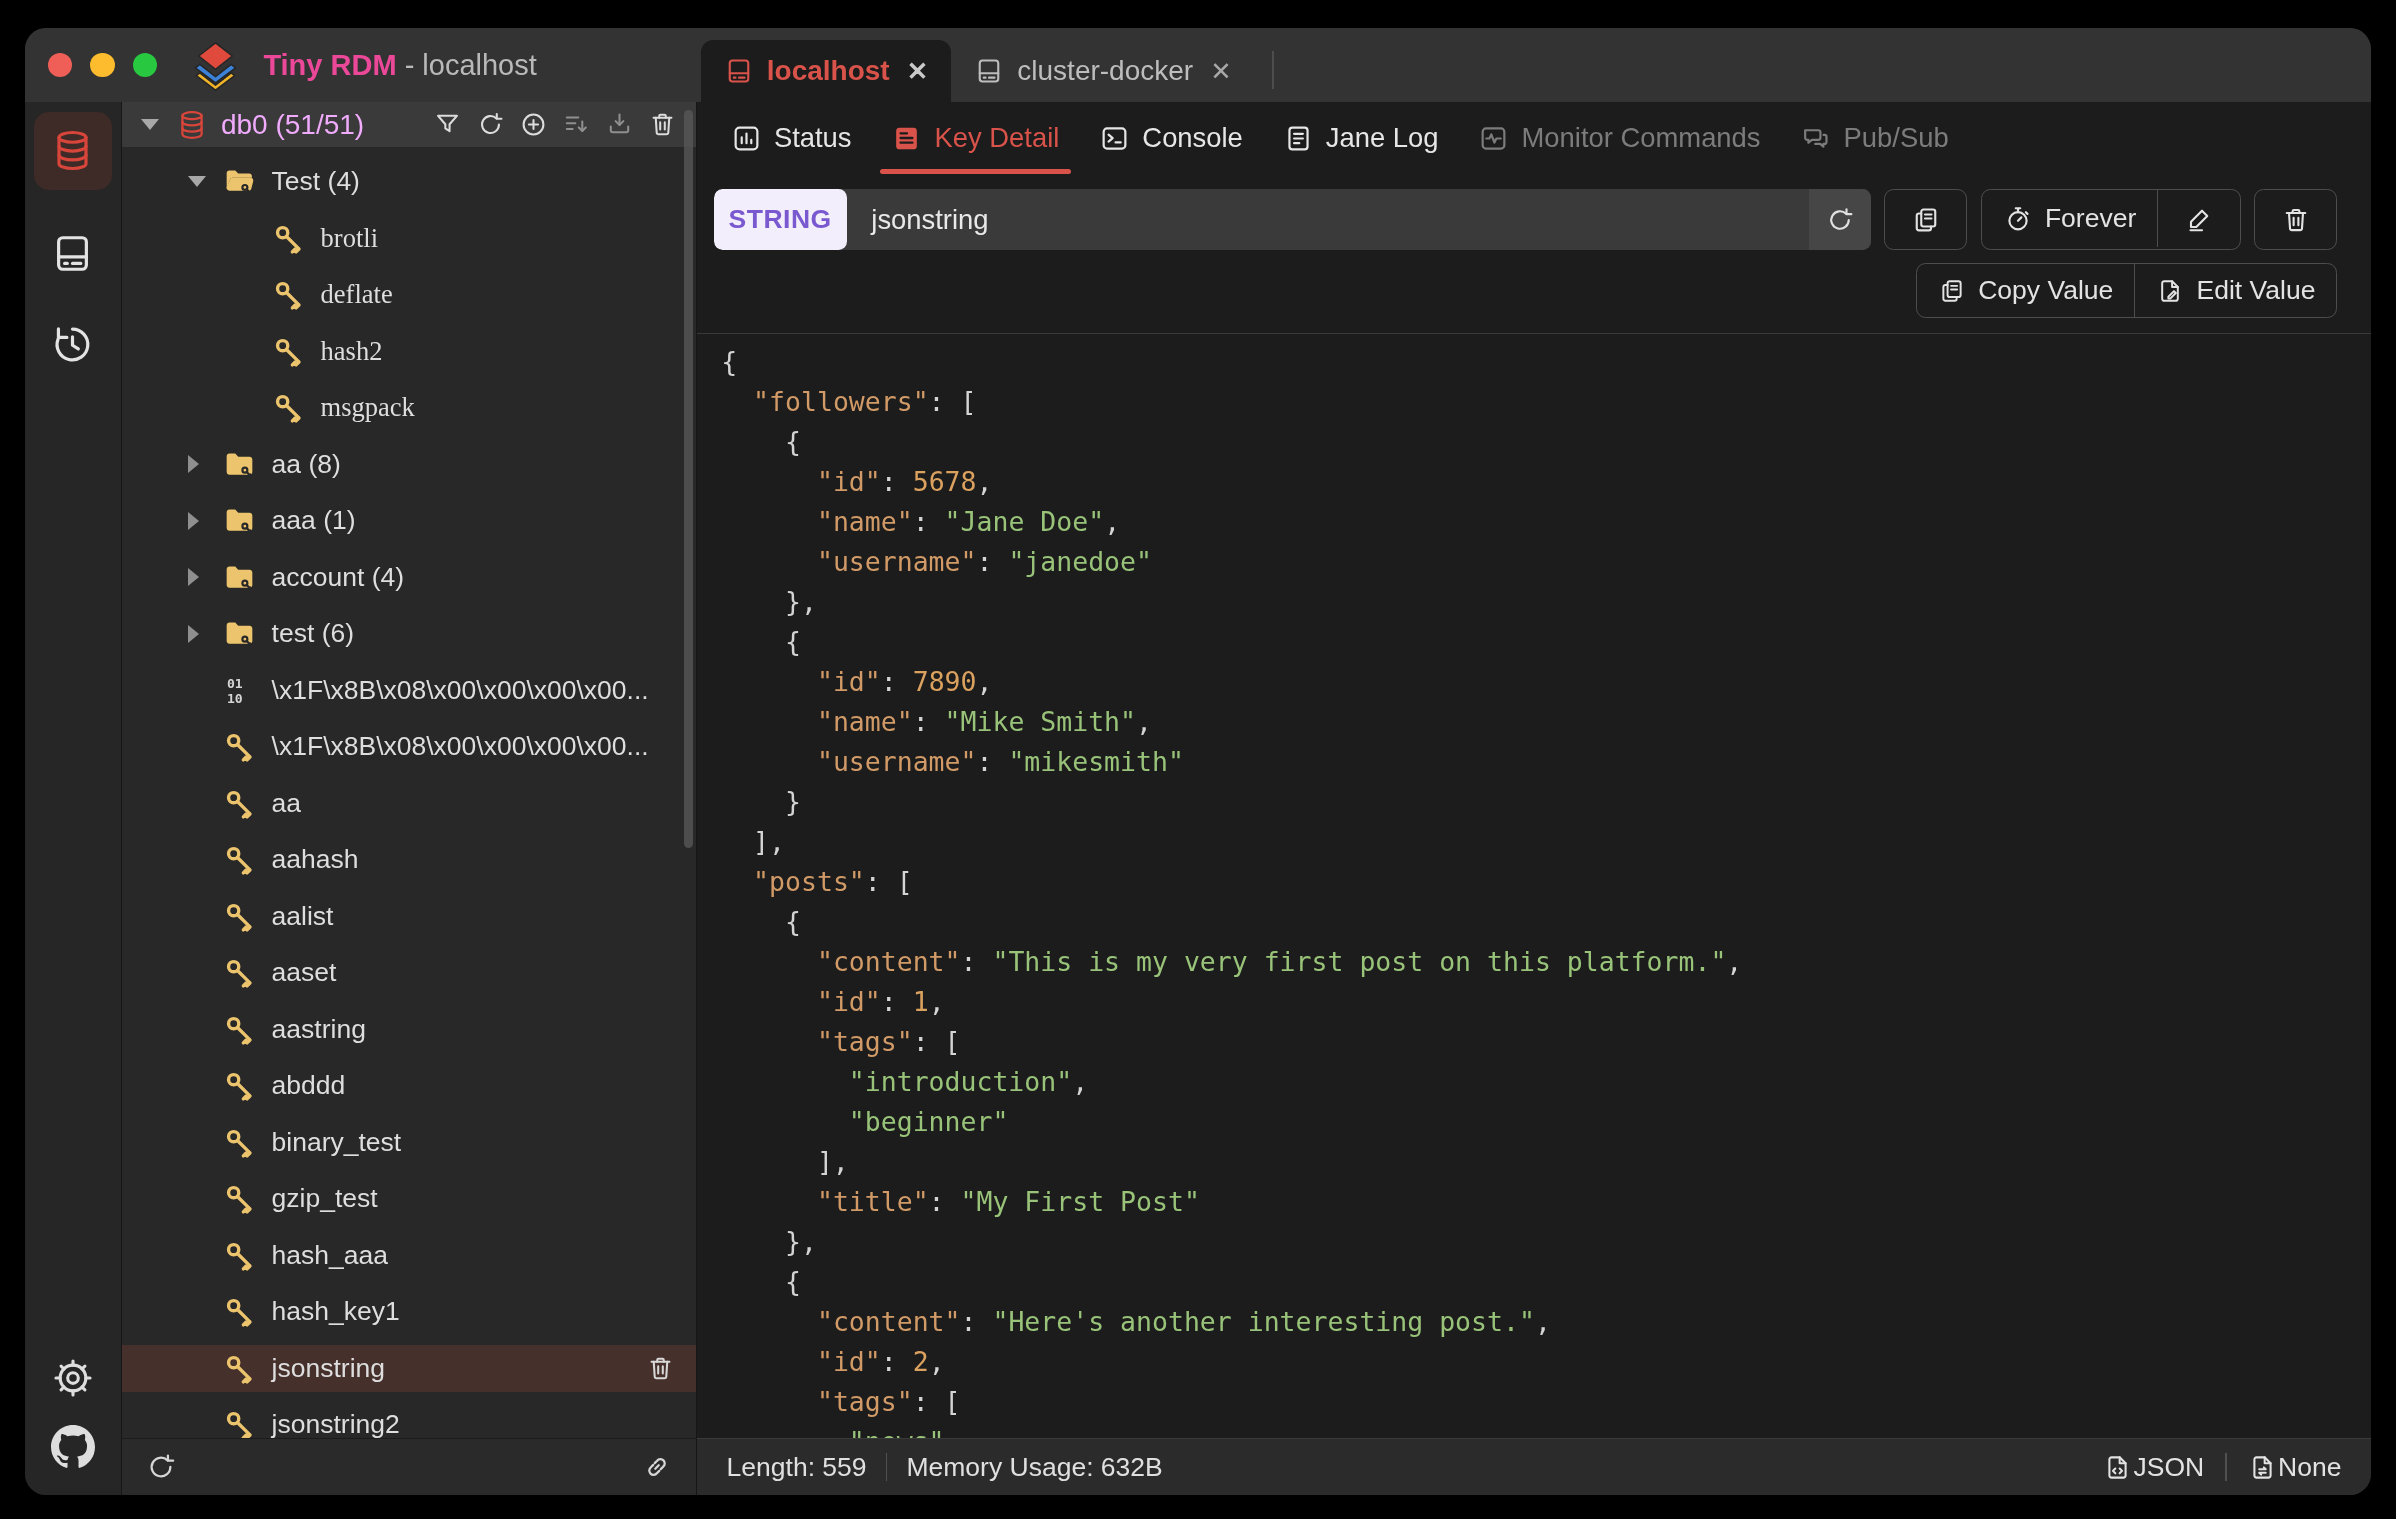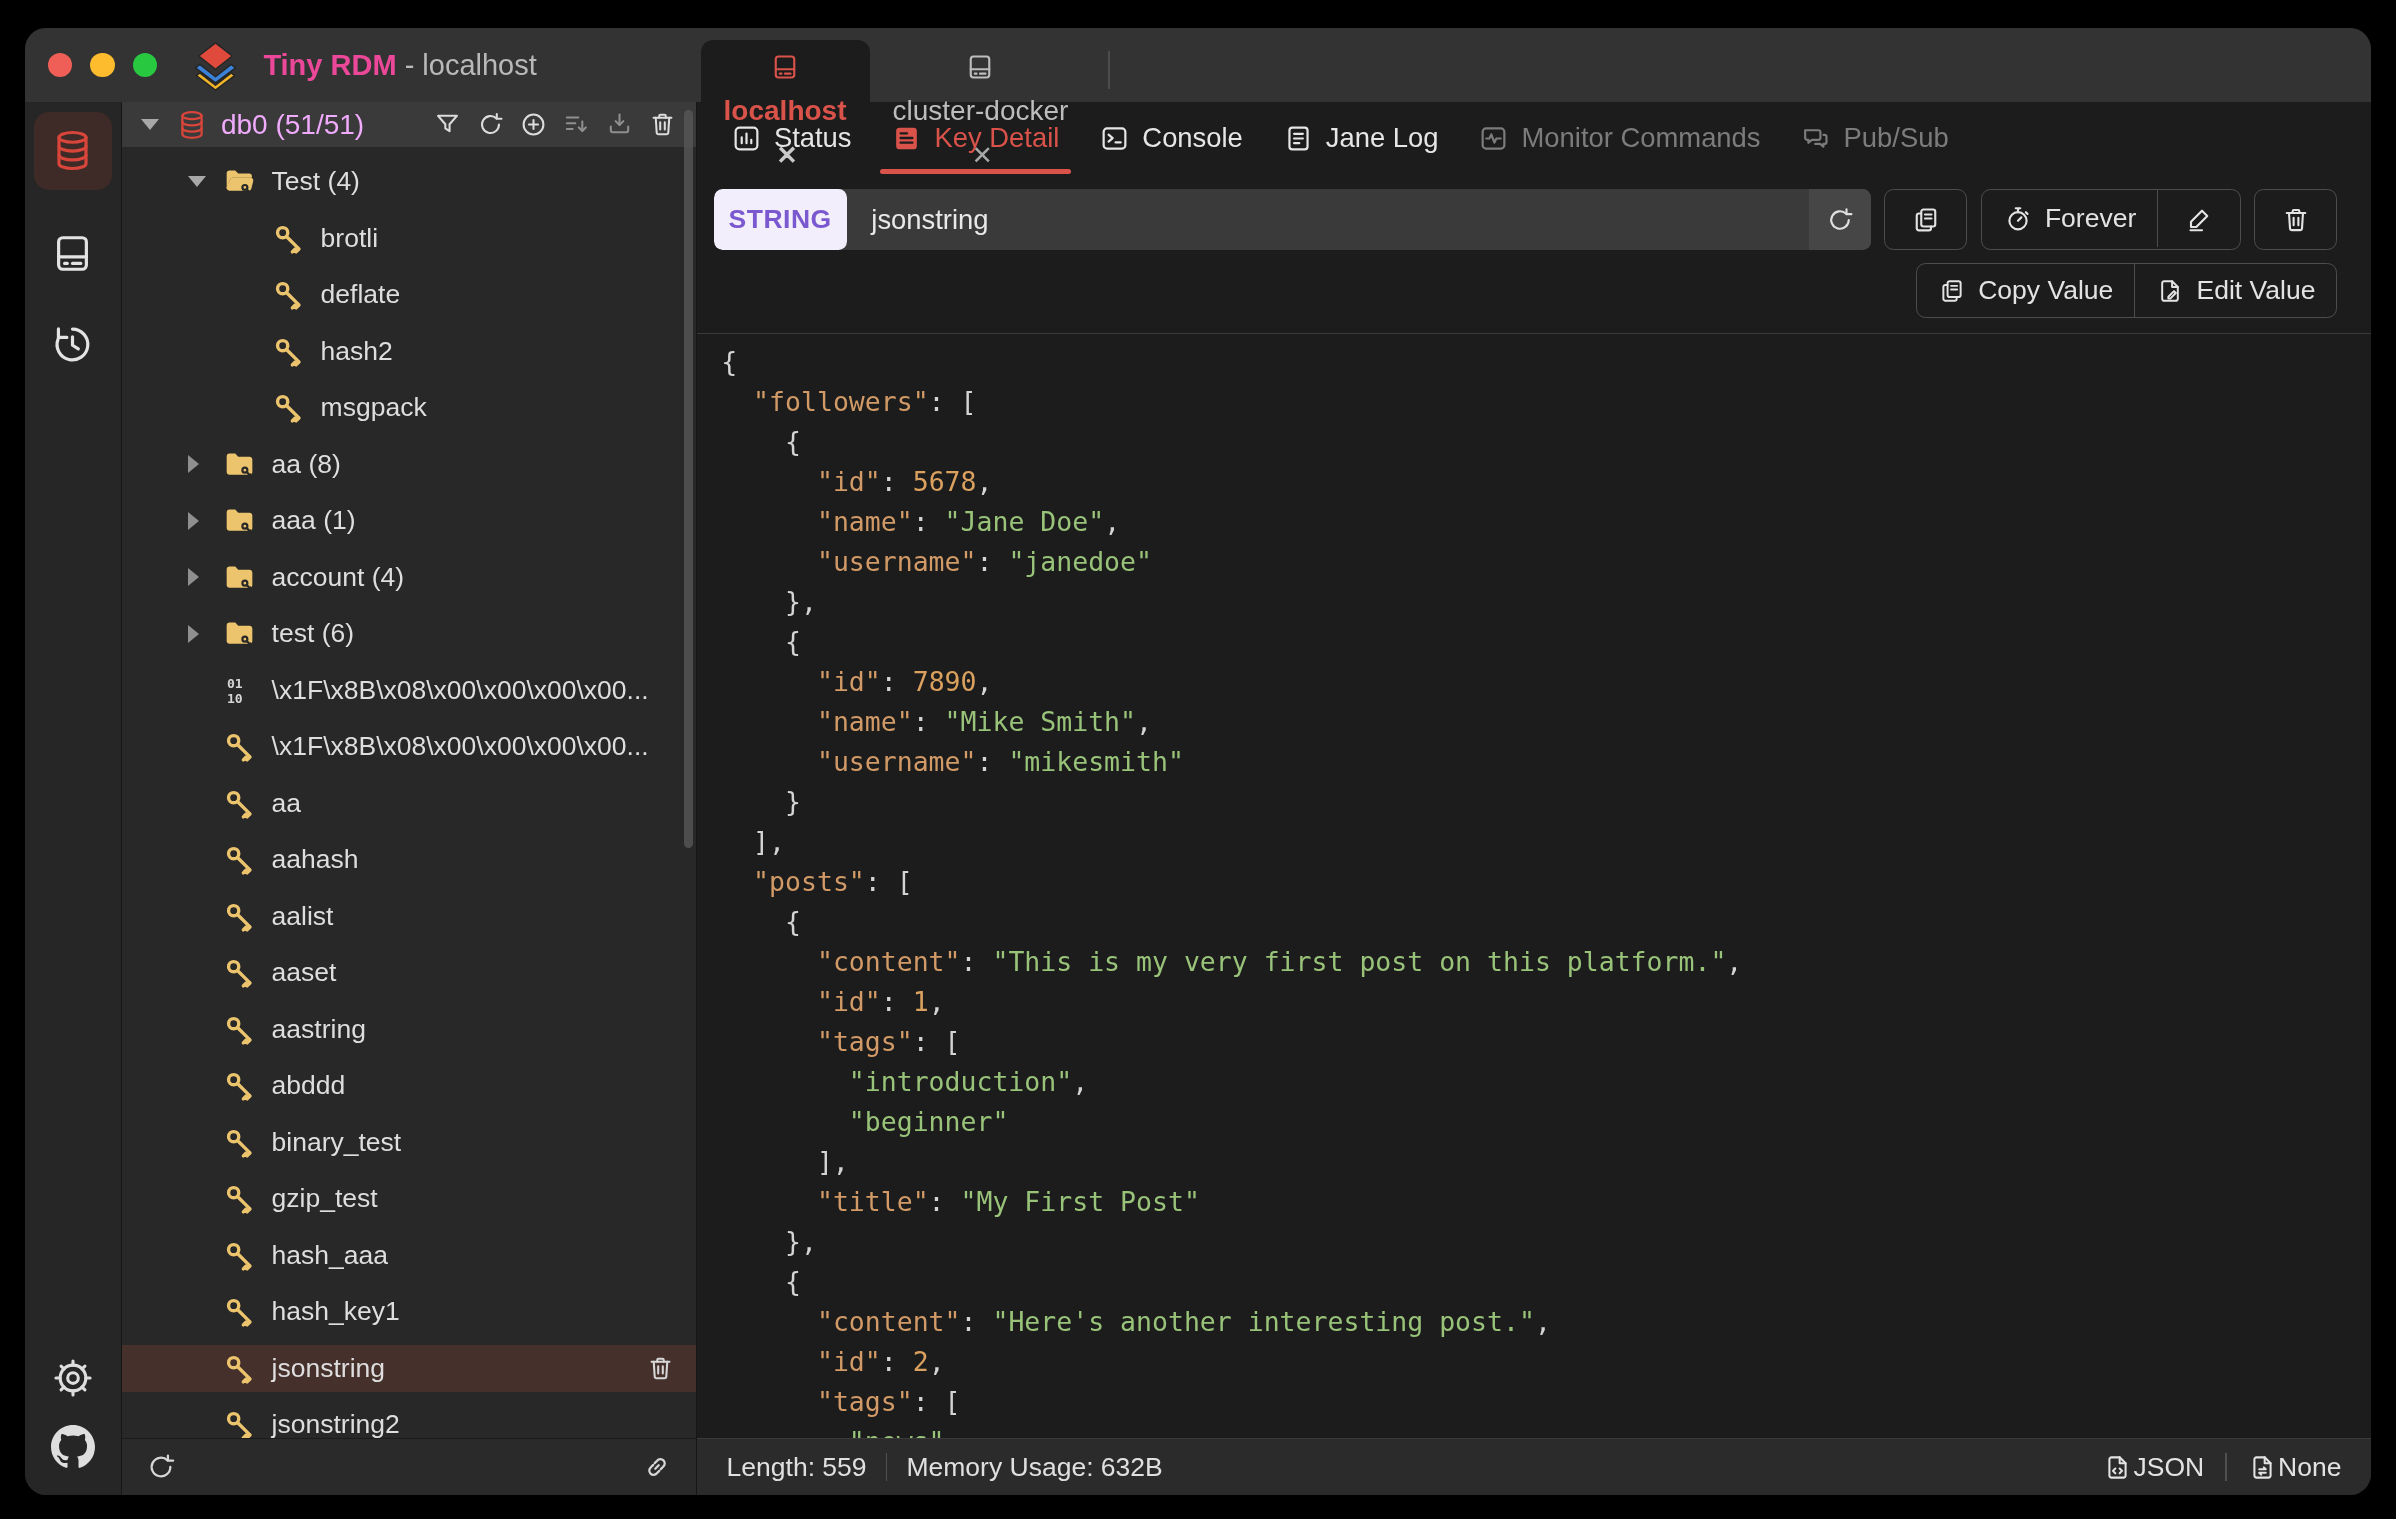--- a/index.html
+++ b/index.html
@@ -19,7 +19,7 @@
   .apptitle{margin-left:21px;font-size:29px;color:#b9b9b9;white-space:nowrap;}
   .apptitle b{color:#ec4899;font-weight:700;}
   .conn-tabs{position:absolute;left:676px;bottom:0;display:flex;align-items:flex-end;}
-  .conn-tab{height:62px;display:flex;align-items:center;gap:13.2px;padding:12px 23px;font-size:28px;color:#bdbdbd;border-radius:12.3px 12.3px 0 0;cursor:default;flex-direction:column;}
+  .conn-tab{height:62px;display:flex;align-items:center;gap:13.2px;padding:4px 23px;font-size:28px;color:#bdbdbd;border-radius:12.3px 12.3px 0 0;cursor:default;}
   .conn-tab .icon svg{width:30px;height:30px;}
   .conn-tab.active{background:#1c1c1c;color:#d9534a;font-weight:700;}
   .ct-close{font-size:25.6px;color:#c9c9c9;margin-left:3.8px;}

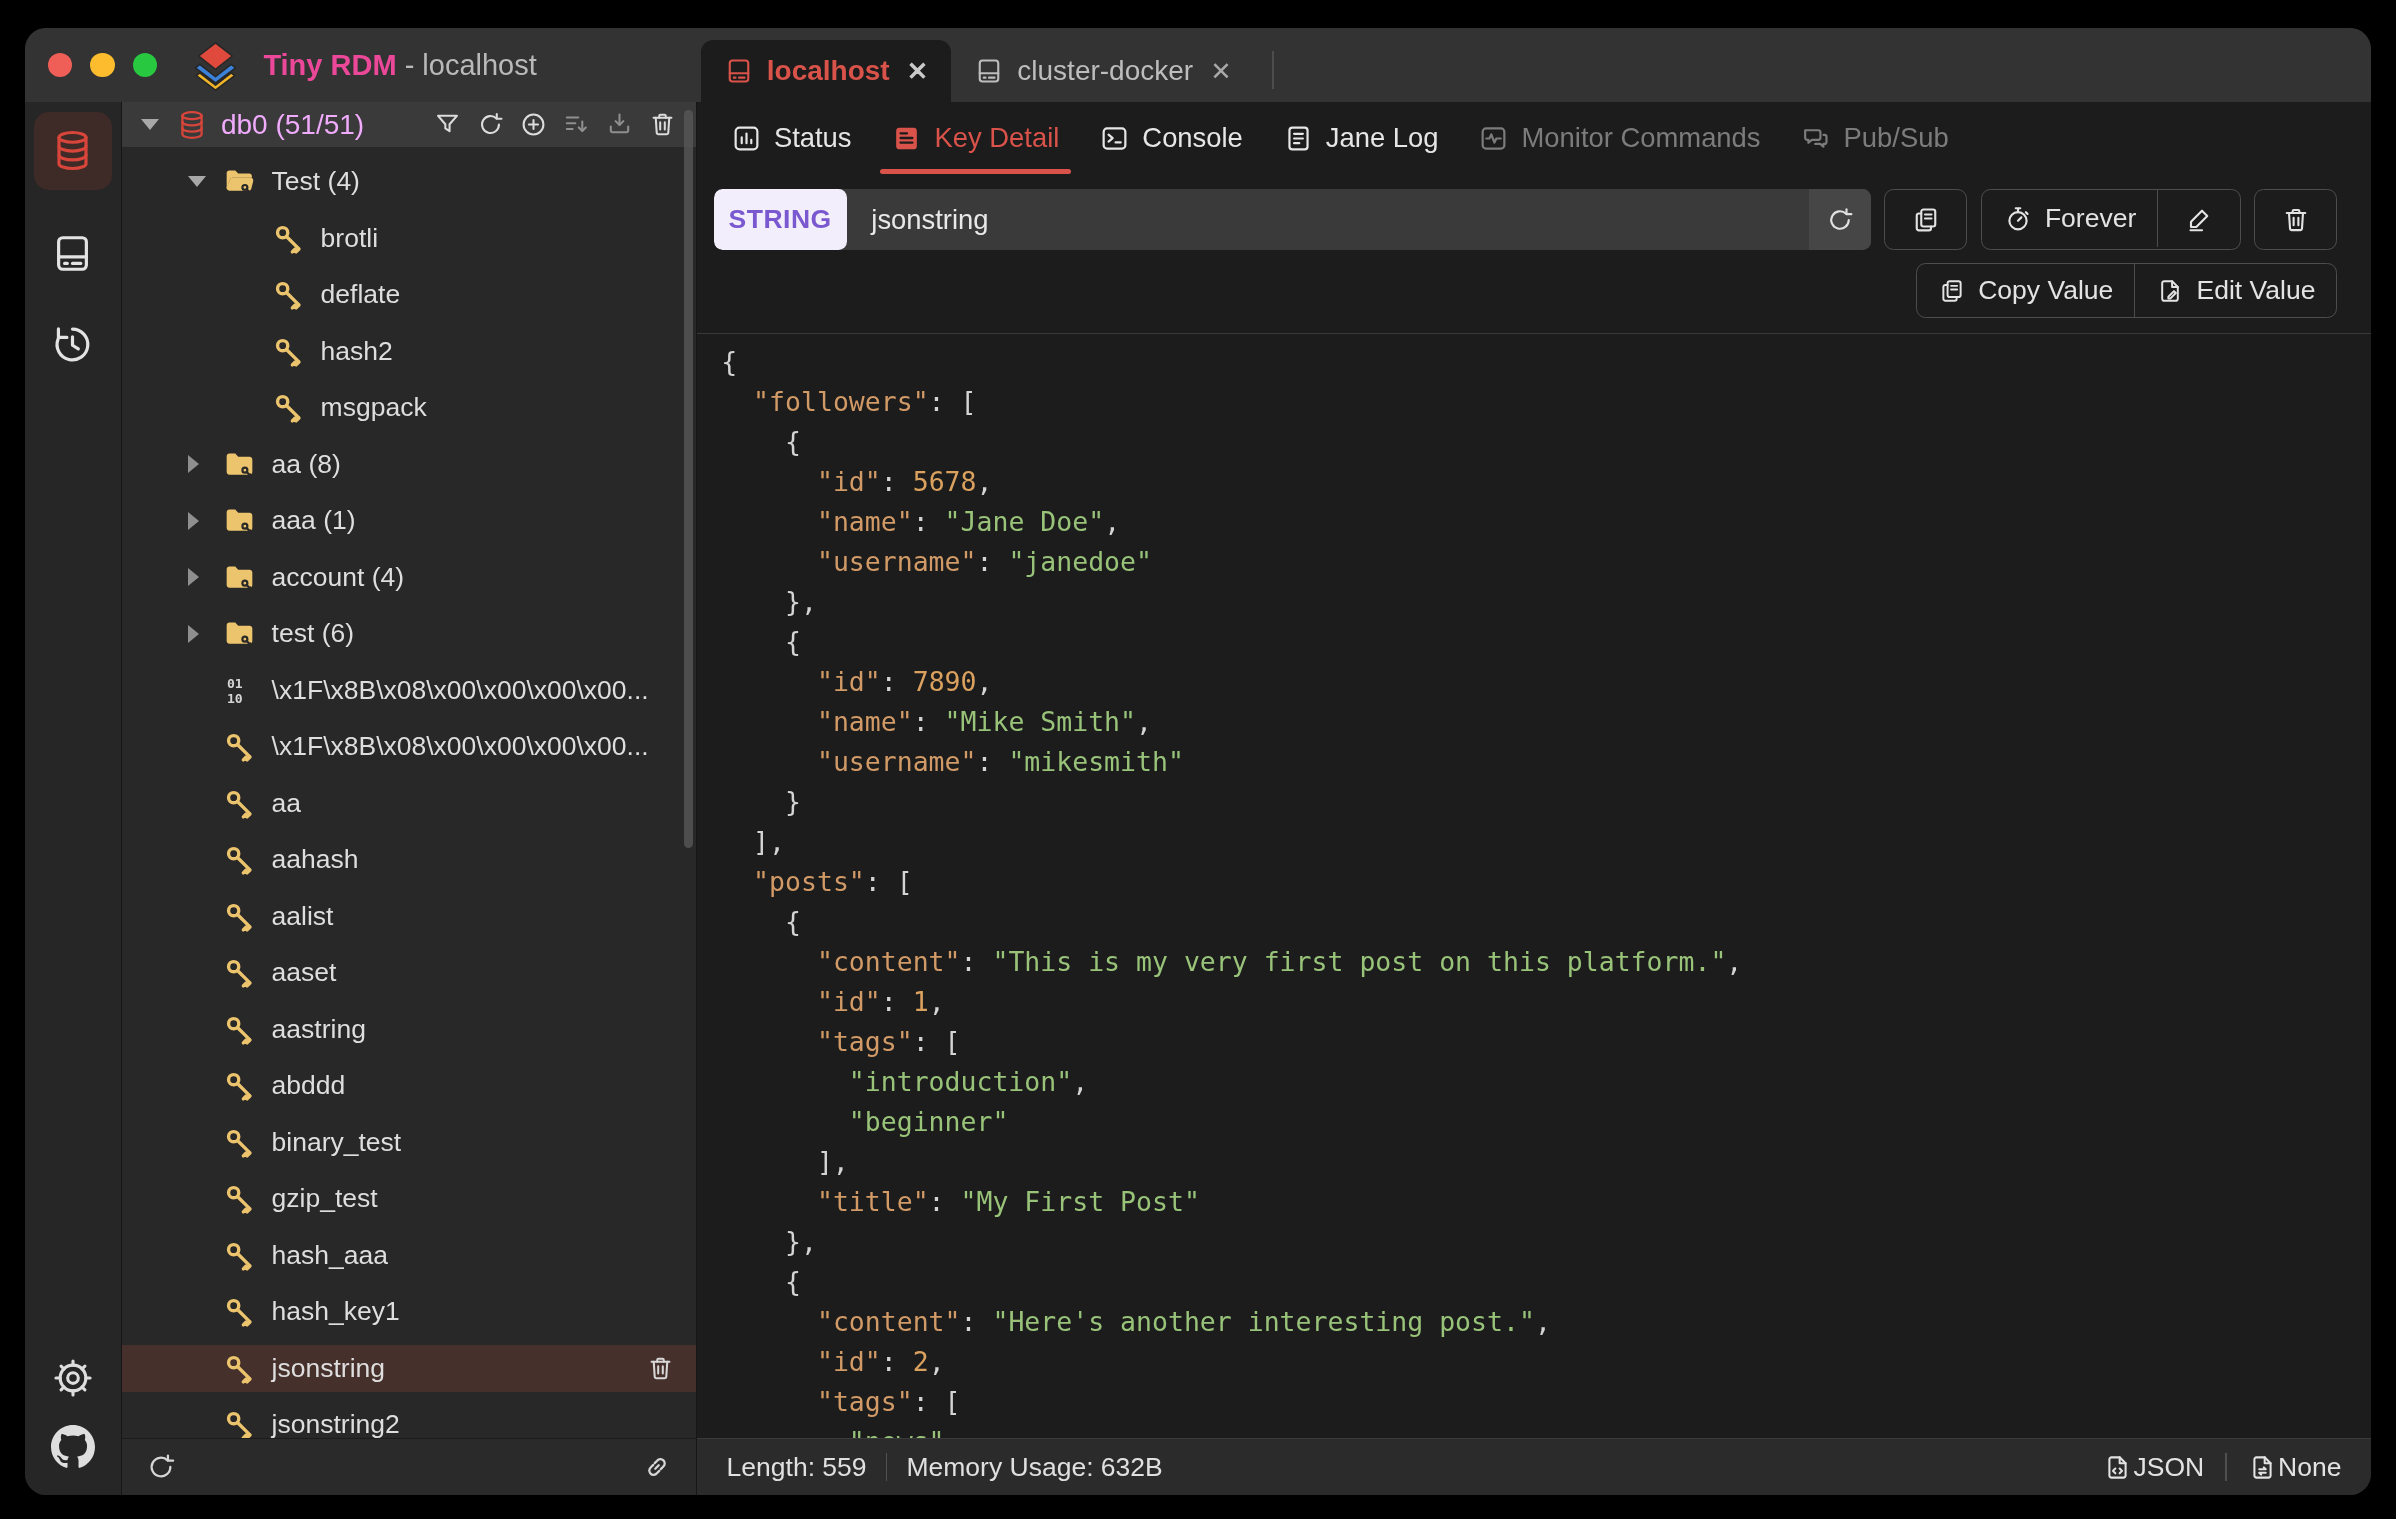--- a/index.html
+++ b/index.html
@@ -58,7 +58,7 @@
   .row{height:47px;margin-bottom:9.5px;display:flex;align-items:center;color:#dedede;font-size:26.5px;position:relative;white-space:nowrap;}
   .row .slot{width:34px;display:inline-flex;align-items:center;justify-content:flex-start;flex-shrink:0;}
   .row.lvl1{padding-left:66px;}
-  .row.lvl2{padding-left:115px;}
+  .row.lvl2{padding-left:115px;font-family:Liberation Serif, serif;}
   .node-icon{display:inline-flex;color:#ecc46d;margin-right:15px;flex-shrink:0;}
   .node-icon svg{width:35px;height:35px;}
   .node-icon.key-glyph svg{stroke-width:2.3;}

